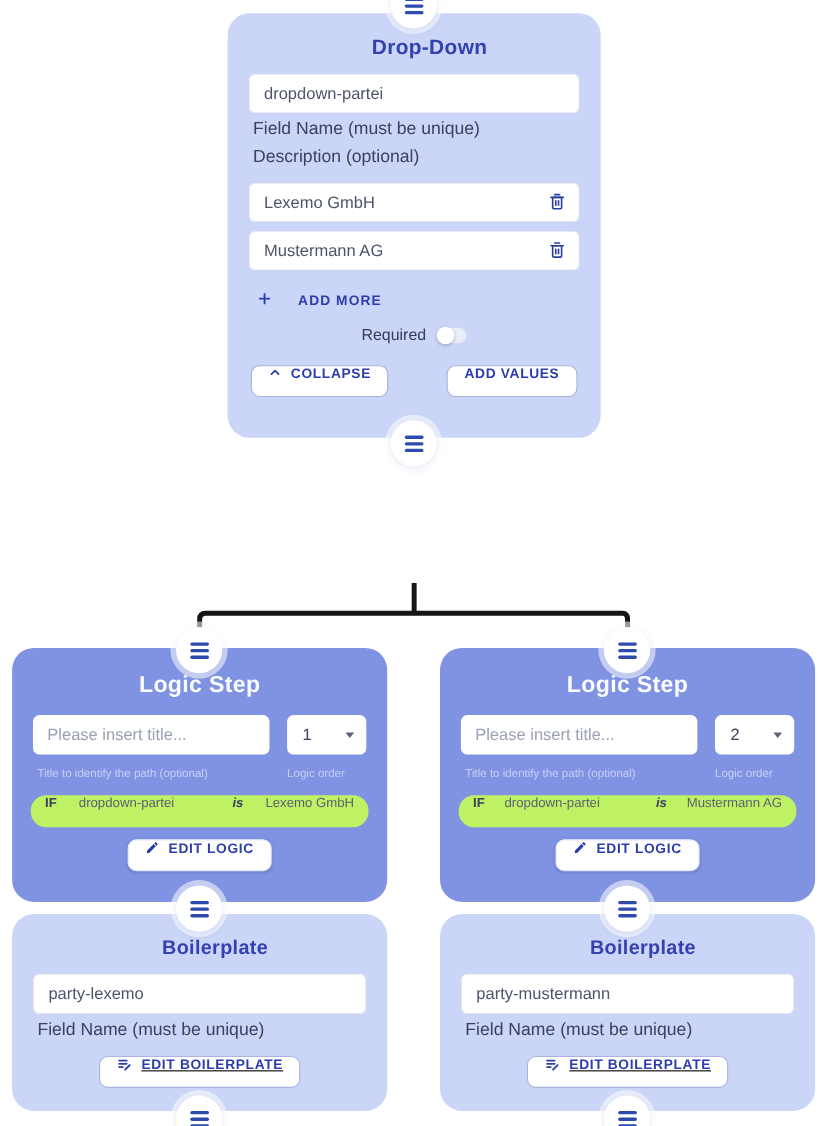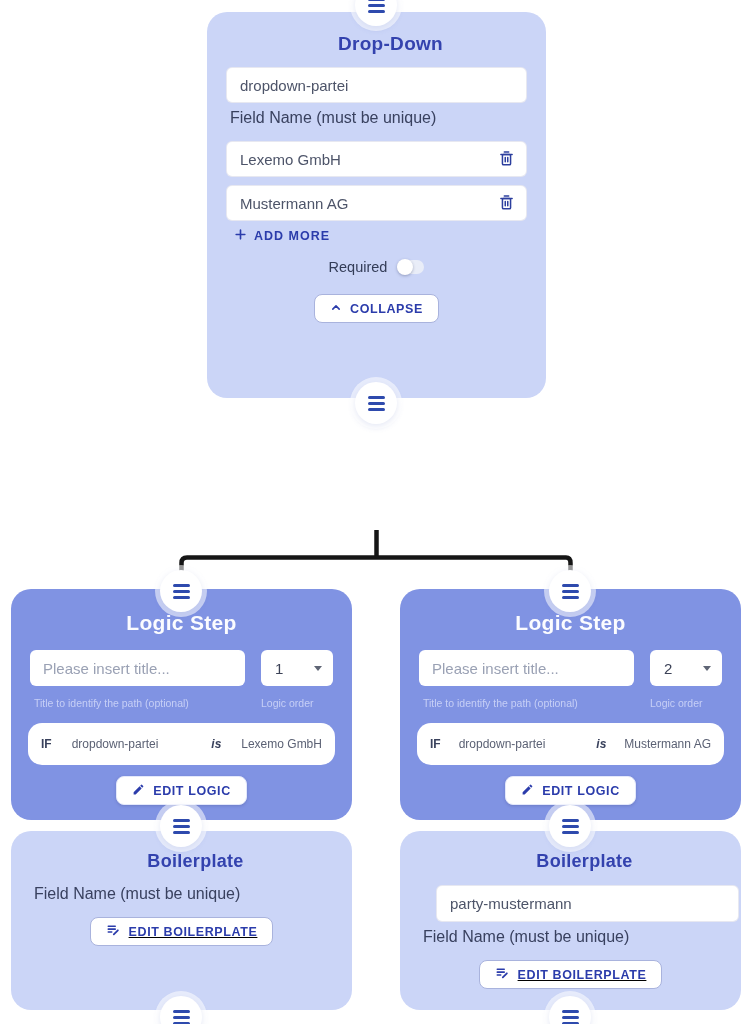--- a/index.html
+++ b/index.html
@@ -124,6 +124,7 @@
     </div>
 
     <div class="field-group" style="margin-top:7px;">
+      <div class="input-label label-dark">Description (optional)</div>
     </div>
 
     <div class="value-row" style="margin-top:14px;">

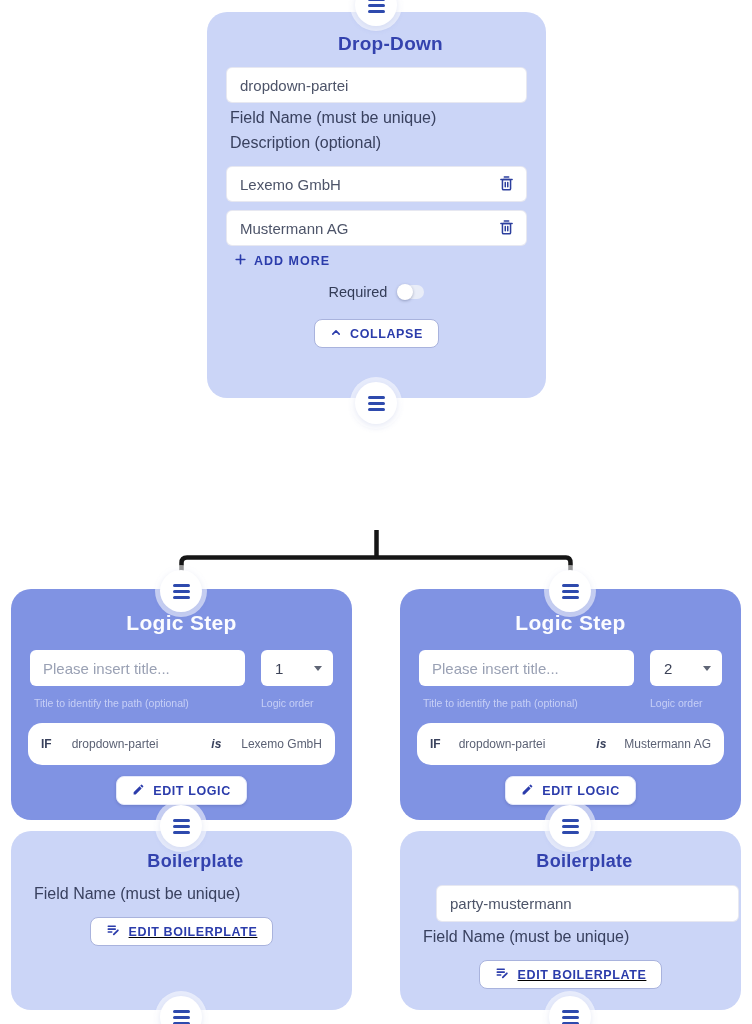--- a/index.html
+++ b/index.html
@@ -47,7 +47,7 @@
   }
 
   .add-more {
-    display:inline-flex; align-items:center; gap:7px; margin:7px 0 0 27px;
+    display:inline-flex; align-items:center; gap:24px; margin:19px 0 0 27px;
     background:none; border:none; cursor:pointer;
     color:#2b3cab; font-weight:700; font-size:12.5px; letter-spacing:1px;
     font-family:"Liberation Sans", sans-serif;

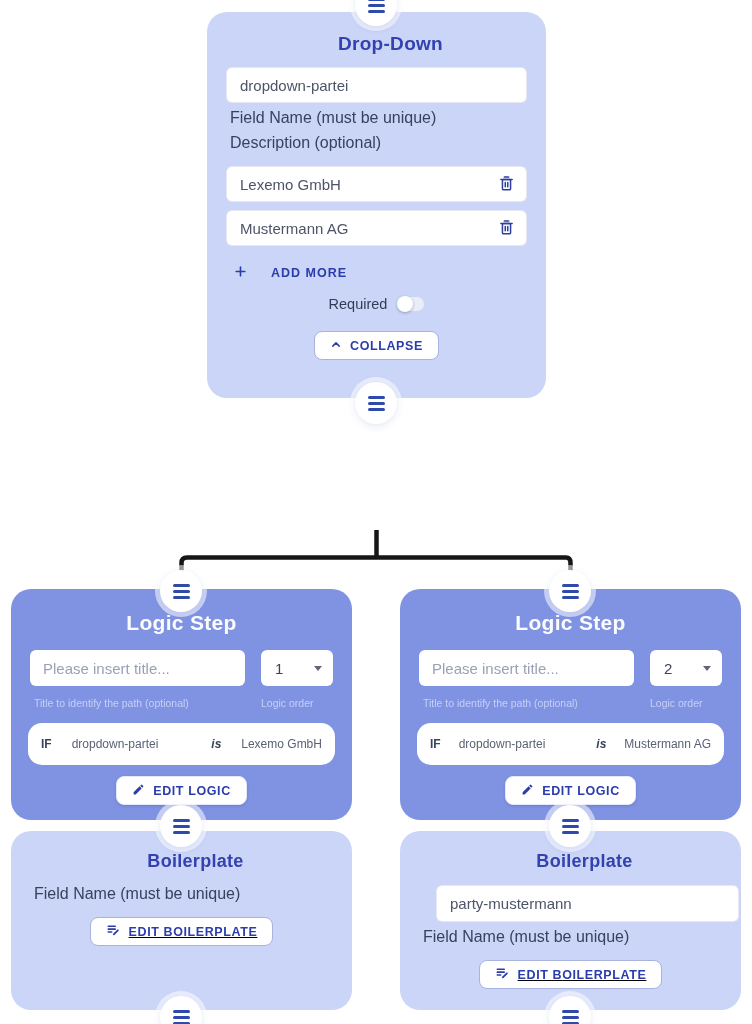--- a/index.html
+++ b/index.html
@@ -62,7 +62,7 @@
   }
 
   .btn {
-    display:inline-flex; align-items:center; justify-content:center; gap:8px;
+    display:inline-flex; justify-content:center; gap:8px;
     background:#fff; border:1.5px solid #a9b3dd; border-radius:8px;
     color:#2b3cab; font-weight:700; font-size:12.5px; letter-spacing:0.6px;
     padding:0 15px; height:29px; cursor:pointer;

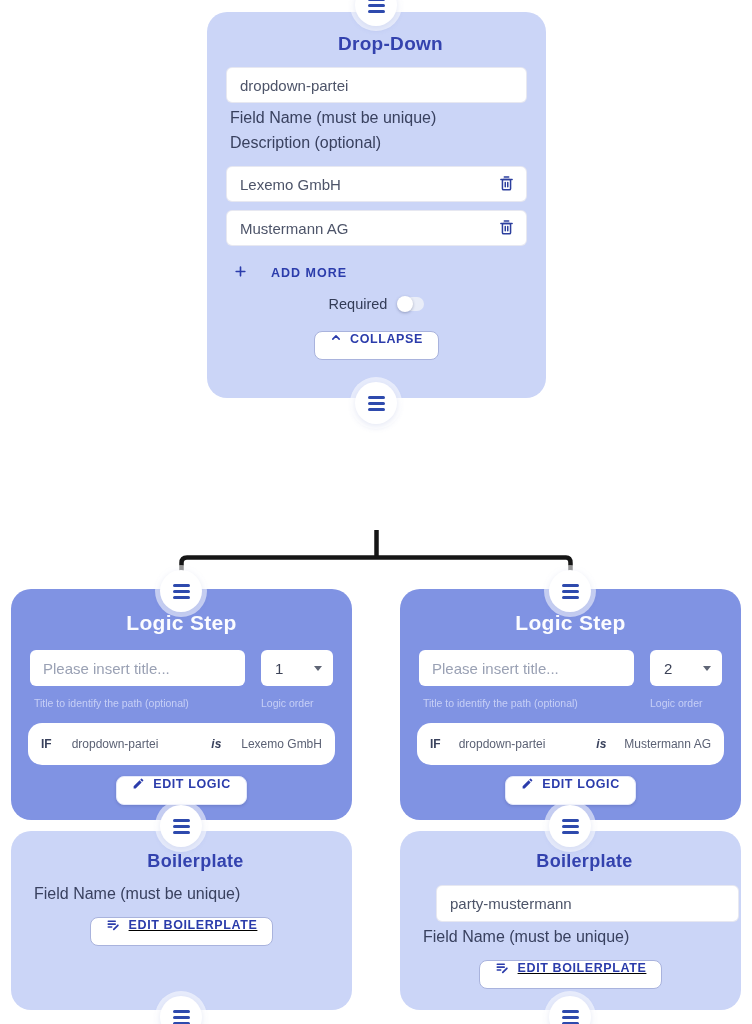--- a/index.html
+++ b/index.html
@@ -180,6 +180,9 @@
         </span>
         <span>COLLAPSE</span>
       </button>
+      <button class="btn">
+        <span>ADD VALUES</span>
+      </button>
     </div>
   </section>
 

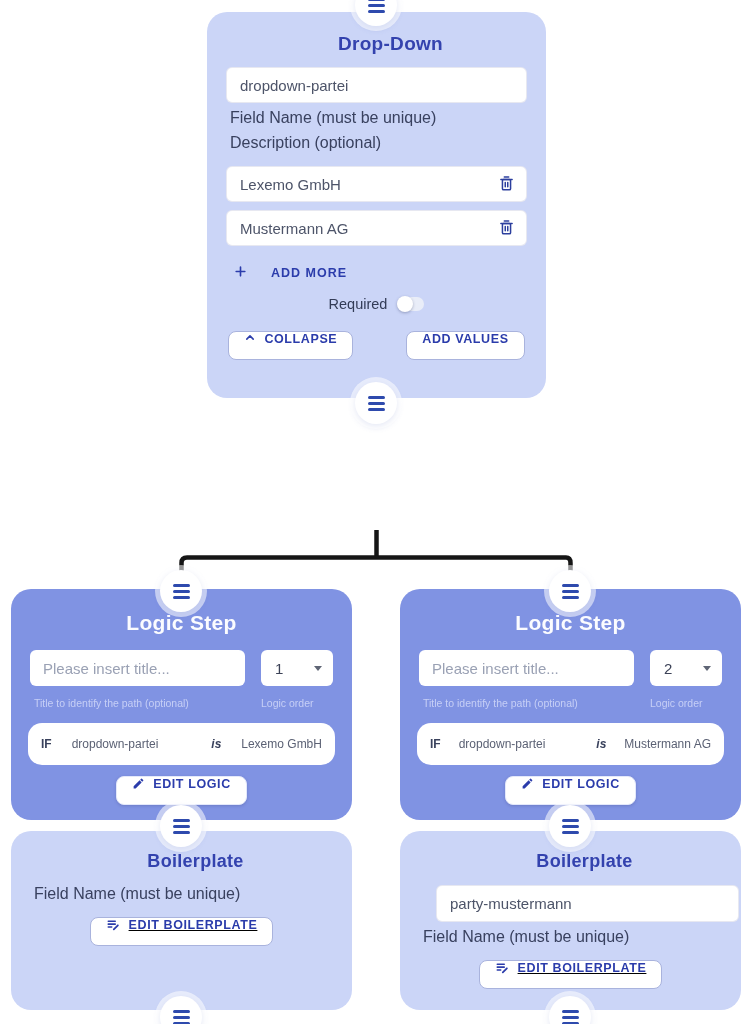--- a/index.html
+++ b/index.html
@@ -90,8 +90,8 @@
   .ls-labels span { font-size:10.5px; }
 
   .cond-pill {
-    display:flex; align-items:center; justify-content:space-between;
-    margin:14px 17px 0; height:42px; border-radius:14px; background:#ffffff; padding:0 13px;
+    display:flex; justify-content:space-between;
+    margin:14px 17px 0; height:29px; border-radius:14px; background:#bef264; padding:0 13px;
     font-size:12px;
   }
   .cond-pill .kw { font-weight:700; color:#39415c; }

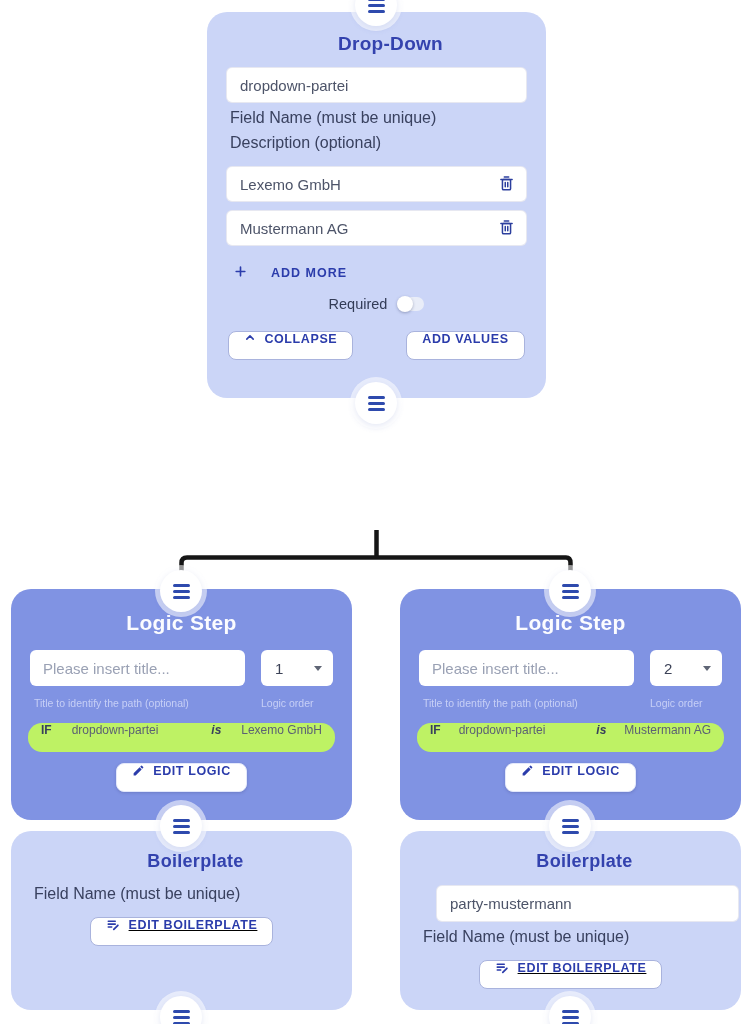--- a/index.html
+++ b/index.html
@@ -252,6 +252,7 @@
   <section class="card light" style="left:11px; top:831px; width:341px; height:179px;">
     <h2 class="card-title title-blue bp-title" style="margin-top:20px; font-size:18px;">Boilerplate</h2>
     <div class="field-group" style="margin-top:13px;">
+      <input class="text-input" type="text" style="height: 37px;" value="party-lexemo">
       <div class="input-label label-dark">Field Name (must be unique)</div>
     </div>
     <div class="btn-center mt14b">

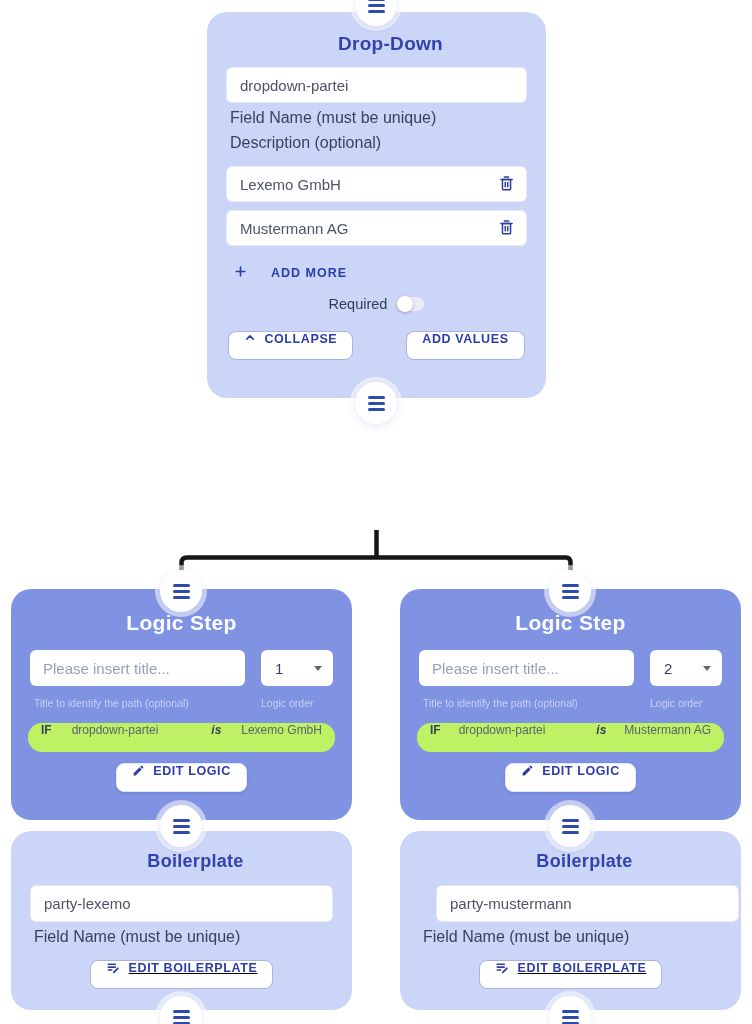--- a/index.html
+++ b/index.html
@@ -271,7 +271,7 @@
   <section class="card light" style="left:400px; top:831px; width:341px; height:179px;">
     <h2 class="card-title title-blue bp-title" style="margin-top:20px; font-size:18px;">Boilerplate</h2>
     <div class="field-group" style="margin-top:13px;">
-      <input class="text-input" type="text" style="height: 37px; margin-left: 17px;" value="party-mustermann">
+      <input class="text-input" type="text" style="height: 37px;" value="party-mustermann">
       <div class="input-label label-dark">Field Name (must be unique)</div>
     </div>
     <div class="btn-center mt14b">

